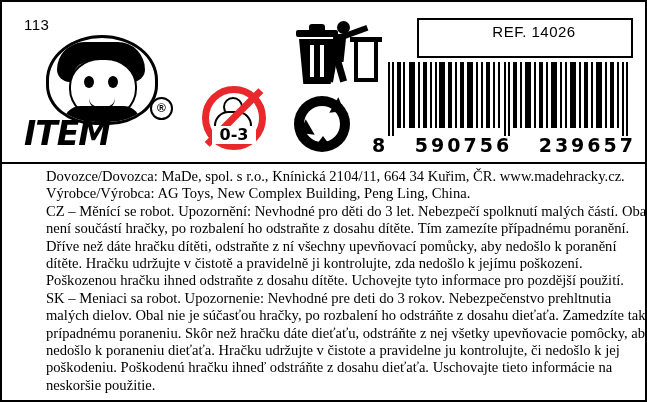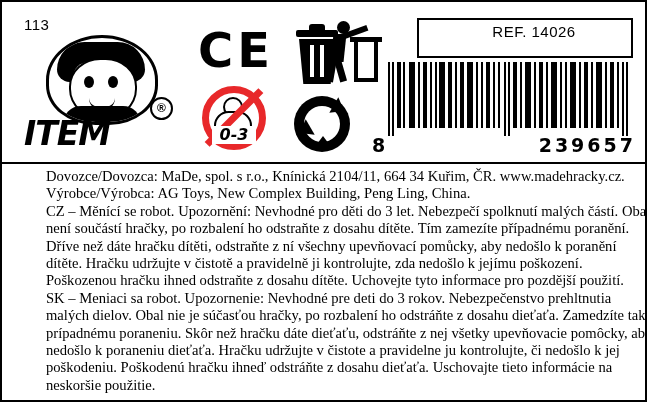--- a/index.html
+++ b/index.html
@@ -488,7 +488,6 @@
       <div class="made-word">ITEM</div>
     </div>
 
-    <div class="ce-mark">CE</div>
 
     <div class="age-warning">
       <div class="age-circle"></div>

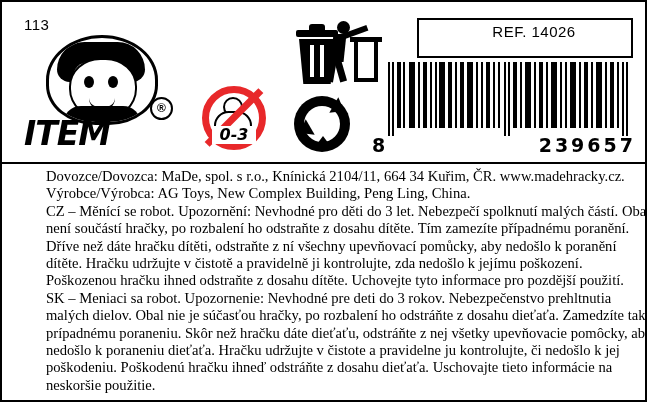--- a/index.html
+++ b/index.html
@@ -165,7 +165,6 @@
     top: 84px;
     width: 88px;
     height: 66px;
-    font-style: italic;
   }
   .age-circle {
     position: absolute;

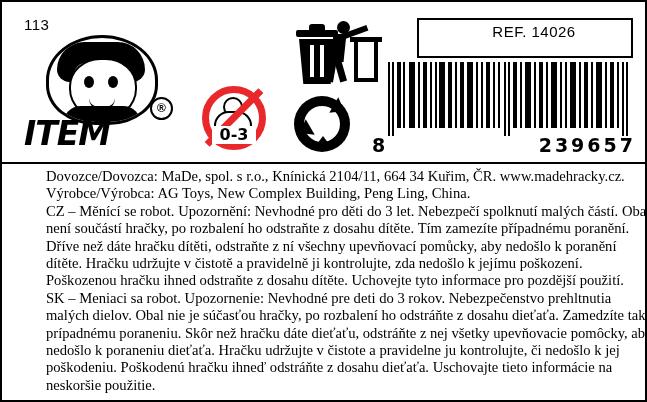--- a/index.html
+++ b/index.html
@@ -571,6 +571,7 @@
       </svg>
       <div class="barcode-digits">
         <span>8</span>
+        <span>590756</span>
         <span>239657</span>
       </div>
     </div>

